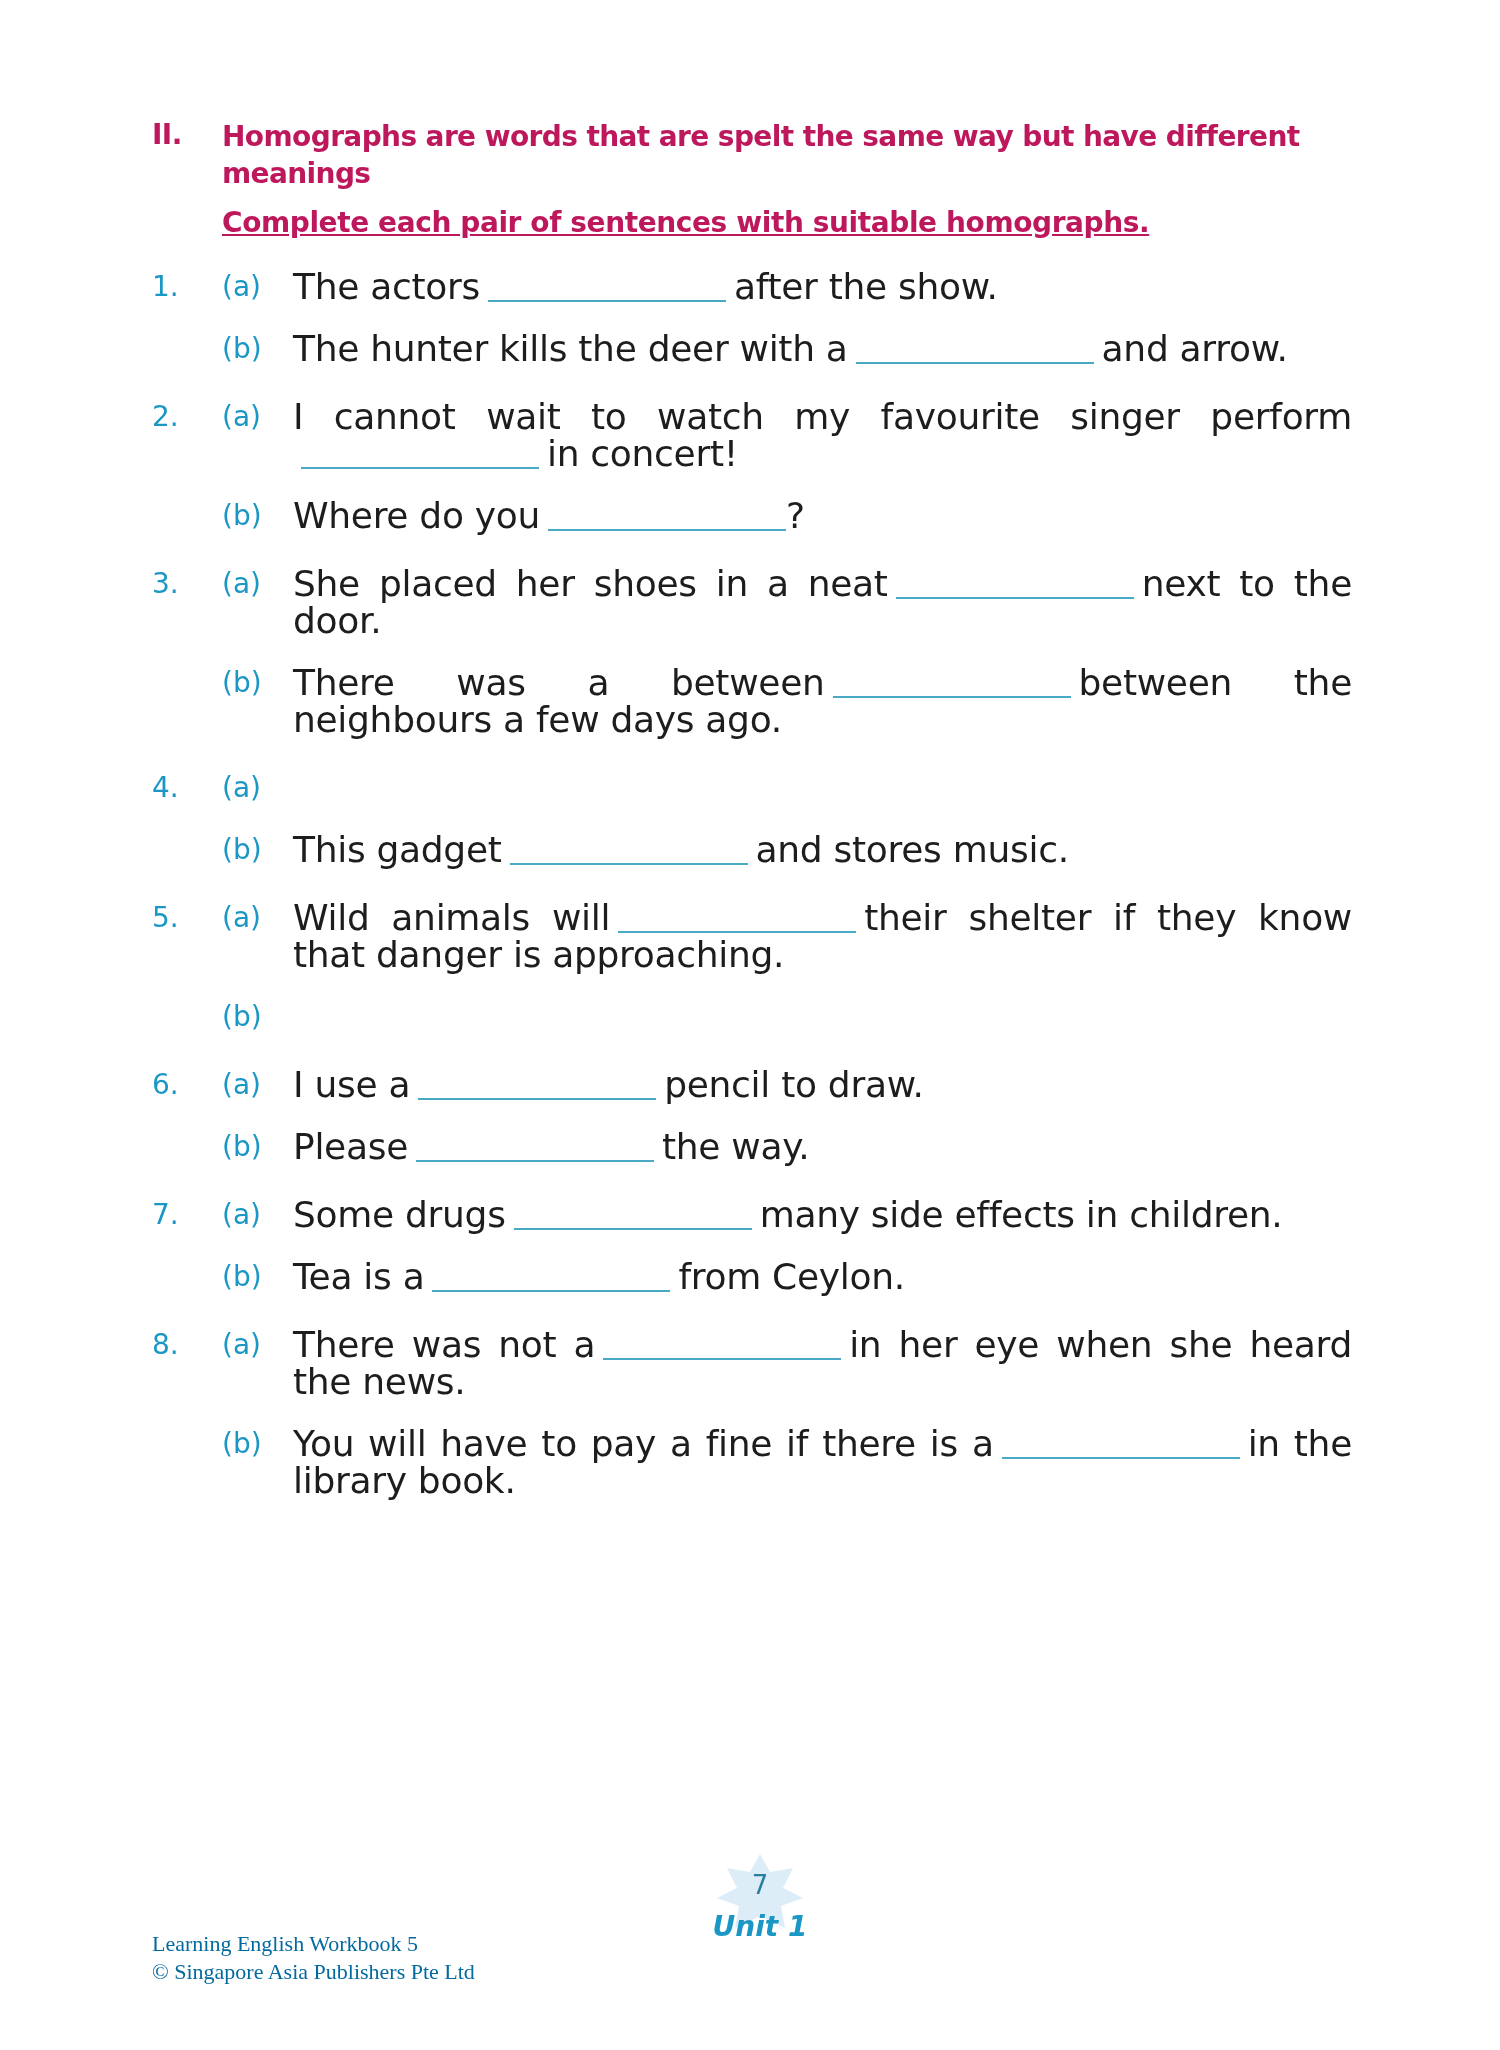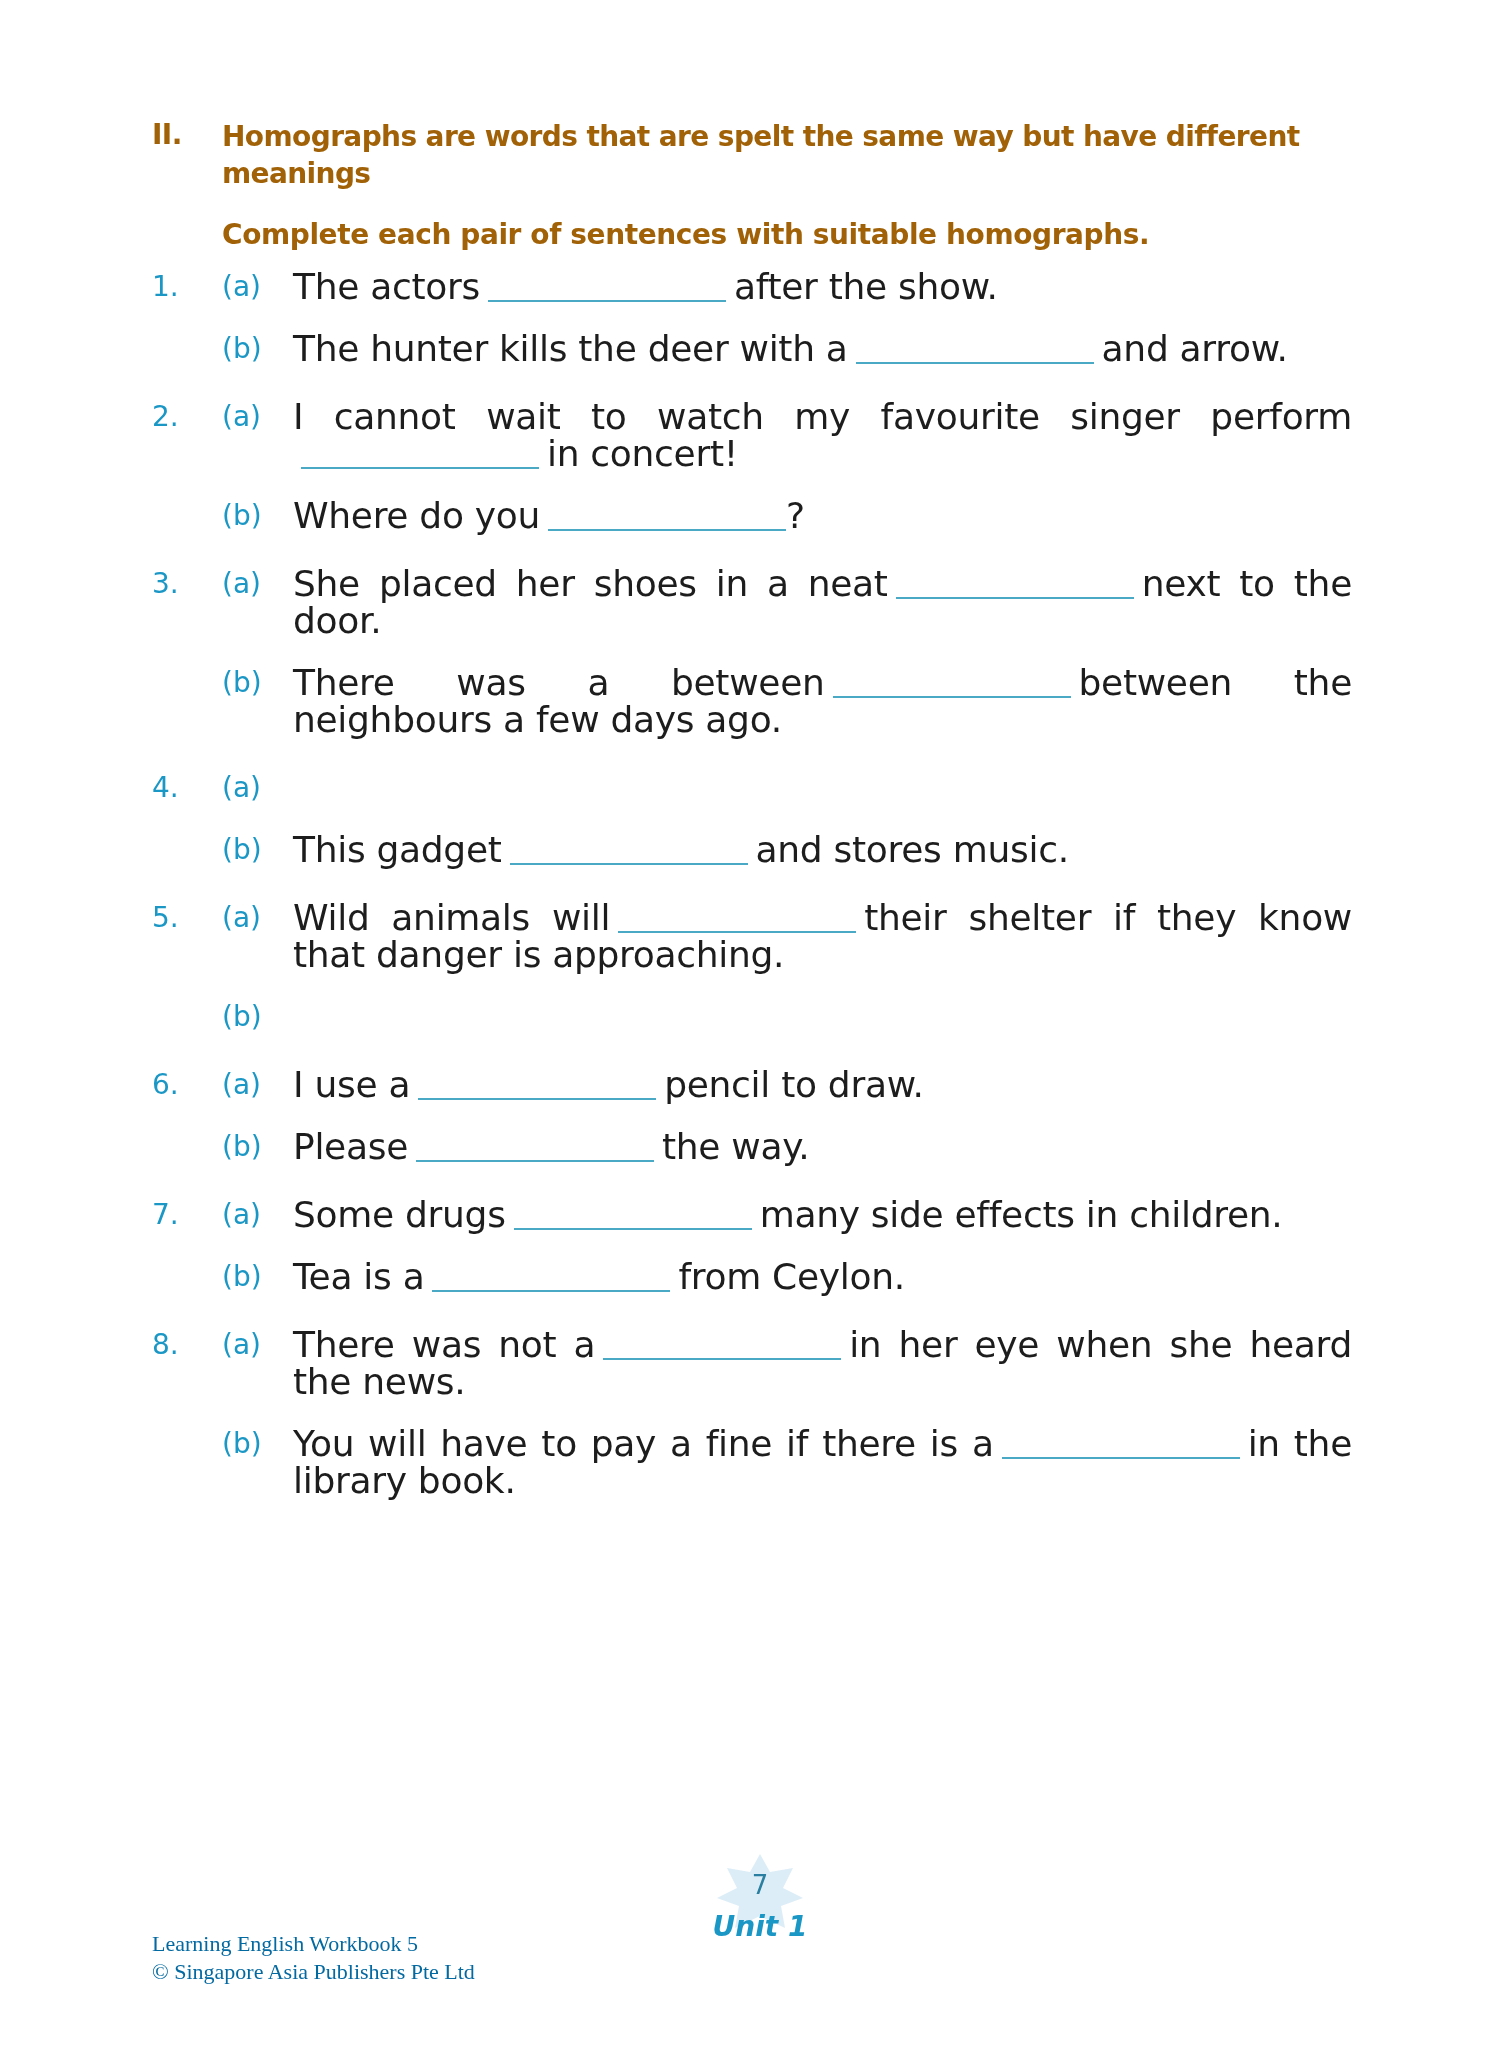--- a/index.html
+++ b/index.html
@@ -5,7 +5,7 @@
   html, body { margin:0; padding:0; background:#ffffff; }
   body { width:1500px; height:2050px; position:relative; overflow:hidden;
          font-family:"DejaVu Sans", sans-serif; color:#1d1d1d; }
-  .heading { position:absolute; left:152px; top:118px; width:1230px; color:#a16207;
+  .heading { position:absolute; left:152px; top:118px; width:1230px; color:#be185d;
              font-weight:bold; font-size:28px; letter-spacing:-0.6px; }
   .heading .roman { position:absolute; left:0; top:0; }
   .heading .body { margin-left:70px; }

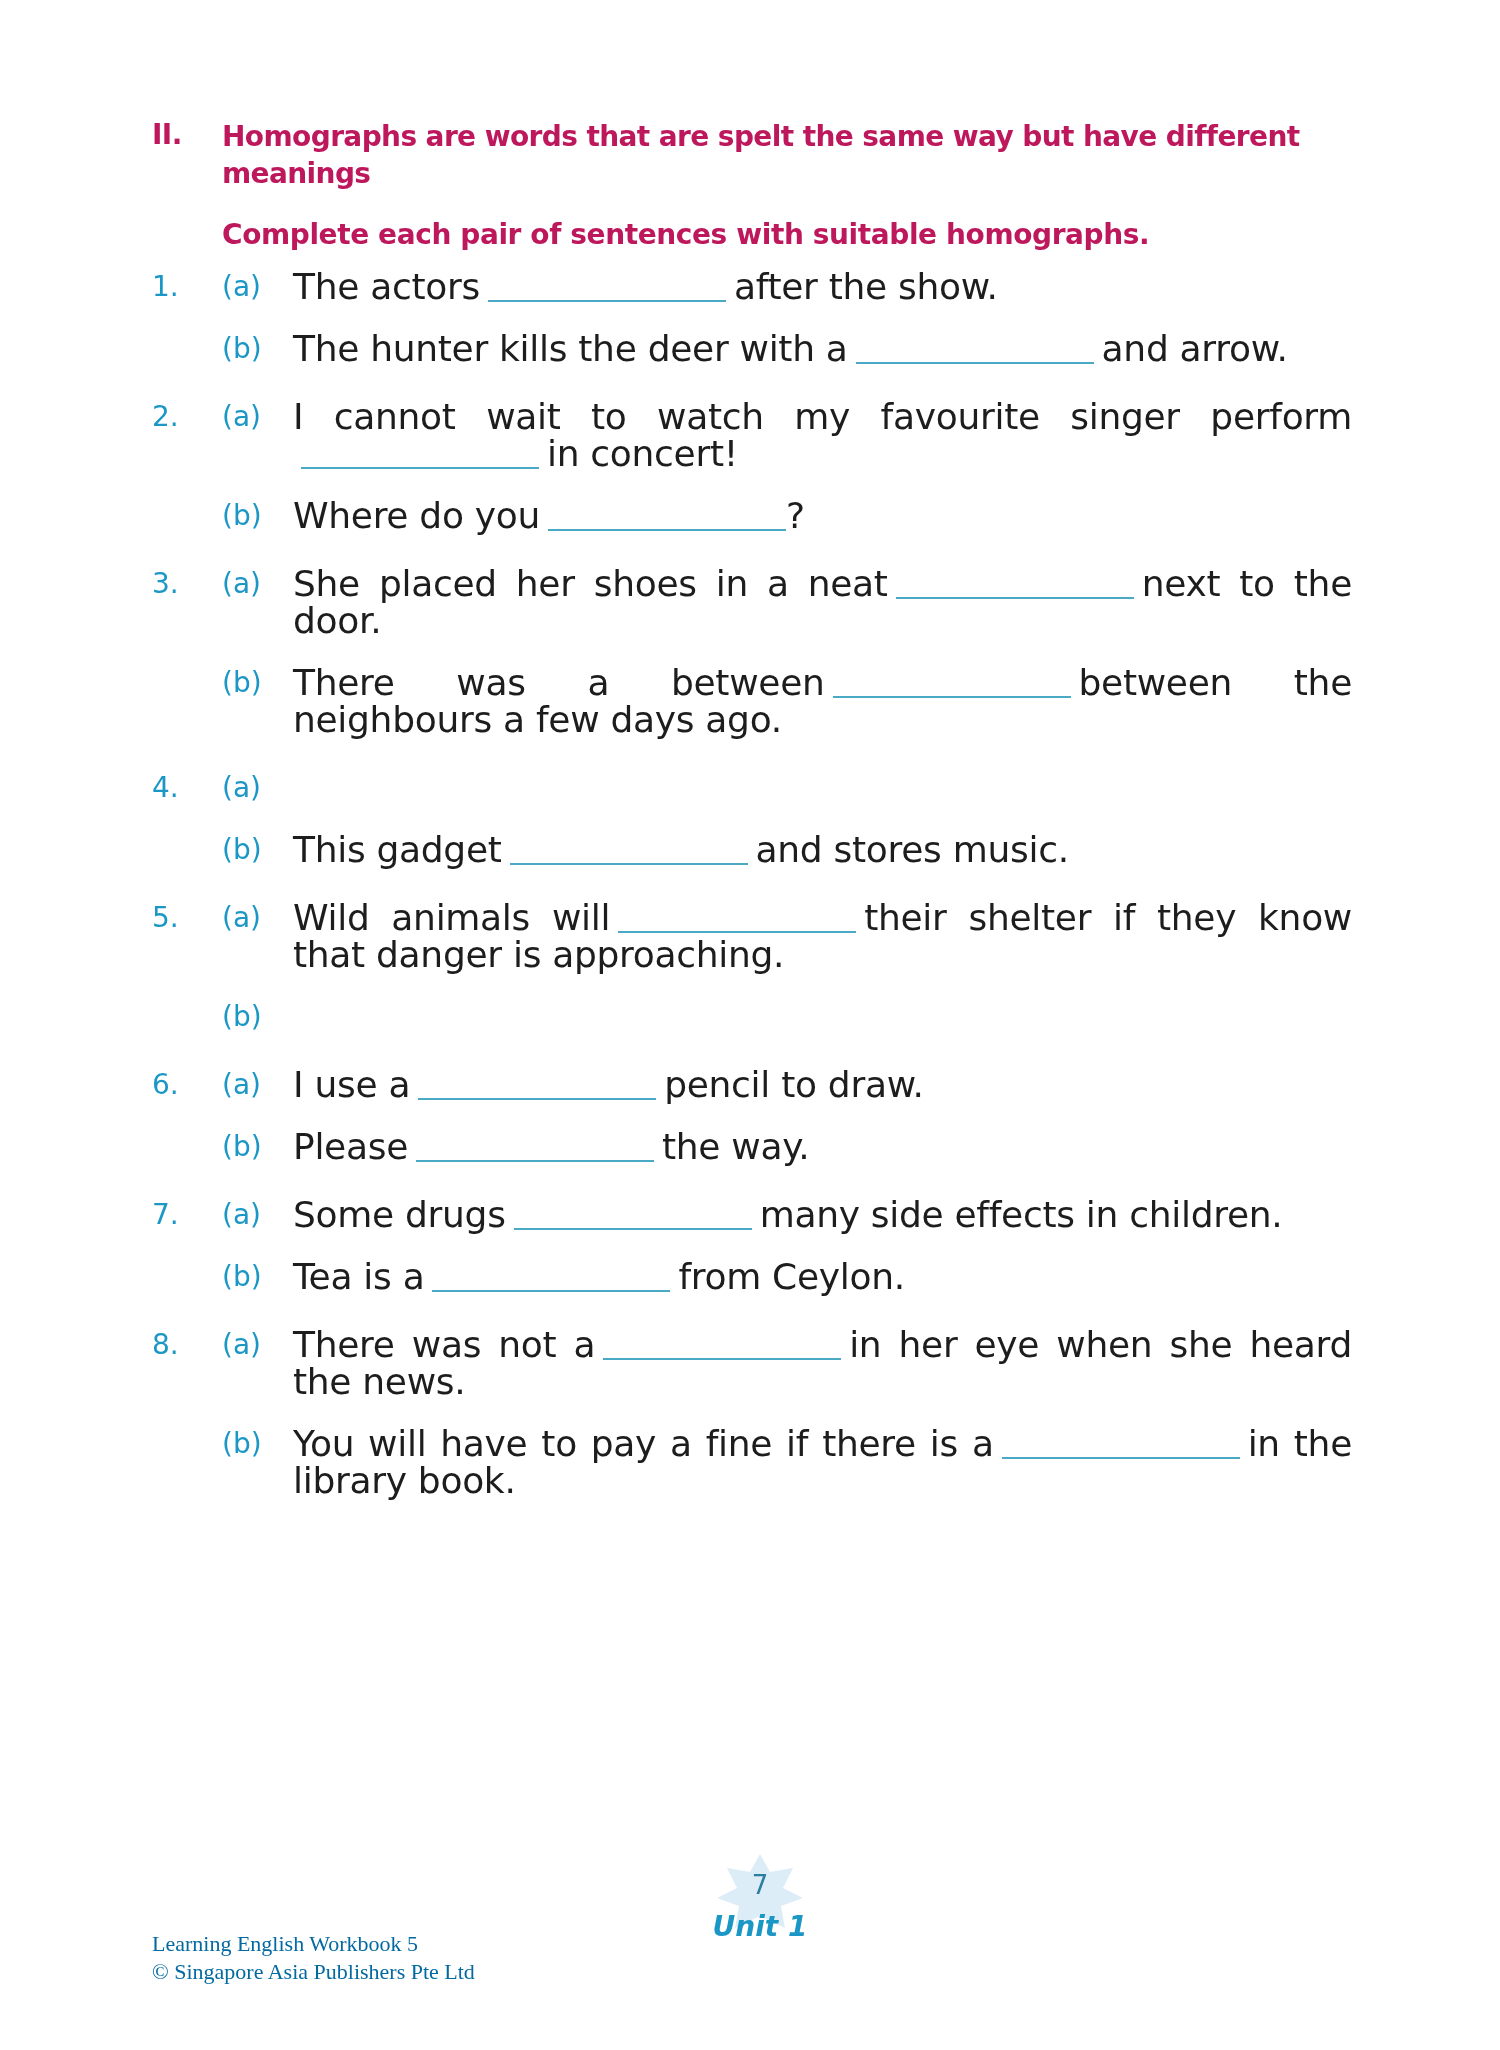--- a/index.html
+++ b/index.html
@@ -10,7 +10,7 @@
   .heading .roman { position:absolute; left:0; top:0; }
   .heading .body { margin-left:70px; }
   .heading .line { line-height:37px; }
-  .heading .instr { margin-top:24px; line-height:37px; letter-spacing:-0.4px; }
+  .heading .instr { margin-top:12px; line-height:37px; letter-spacing:-0.4px;text-decoration:underline; }
   .items { position:absolute; left:152px; top:268px; width:1200px; }
   .item { position:relative; margin-bottom:31px; }
   .sub { position:relative; display:flex; margin-bottom:25px; }

